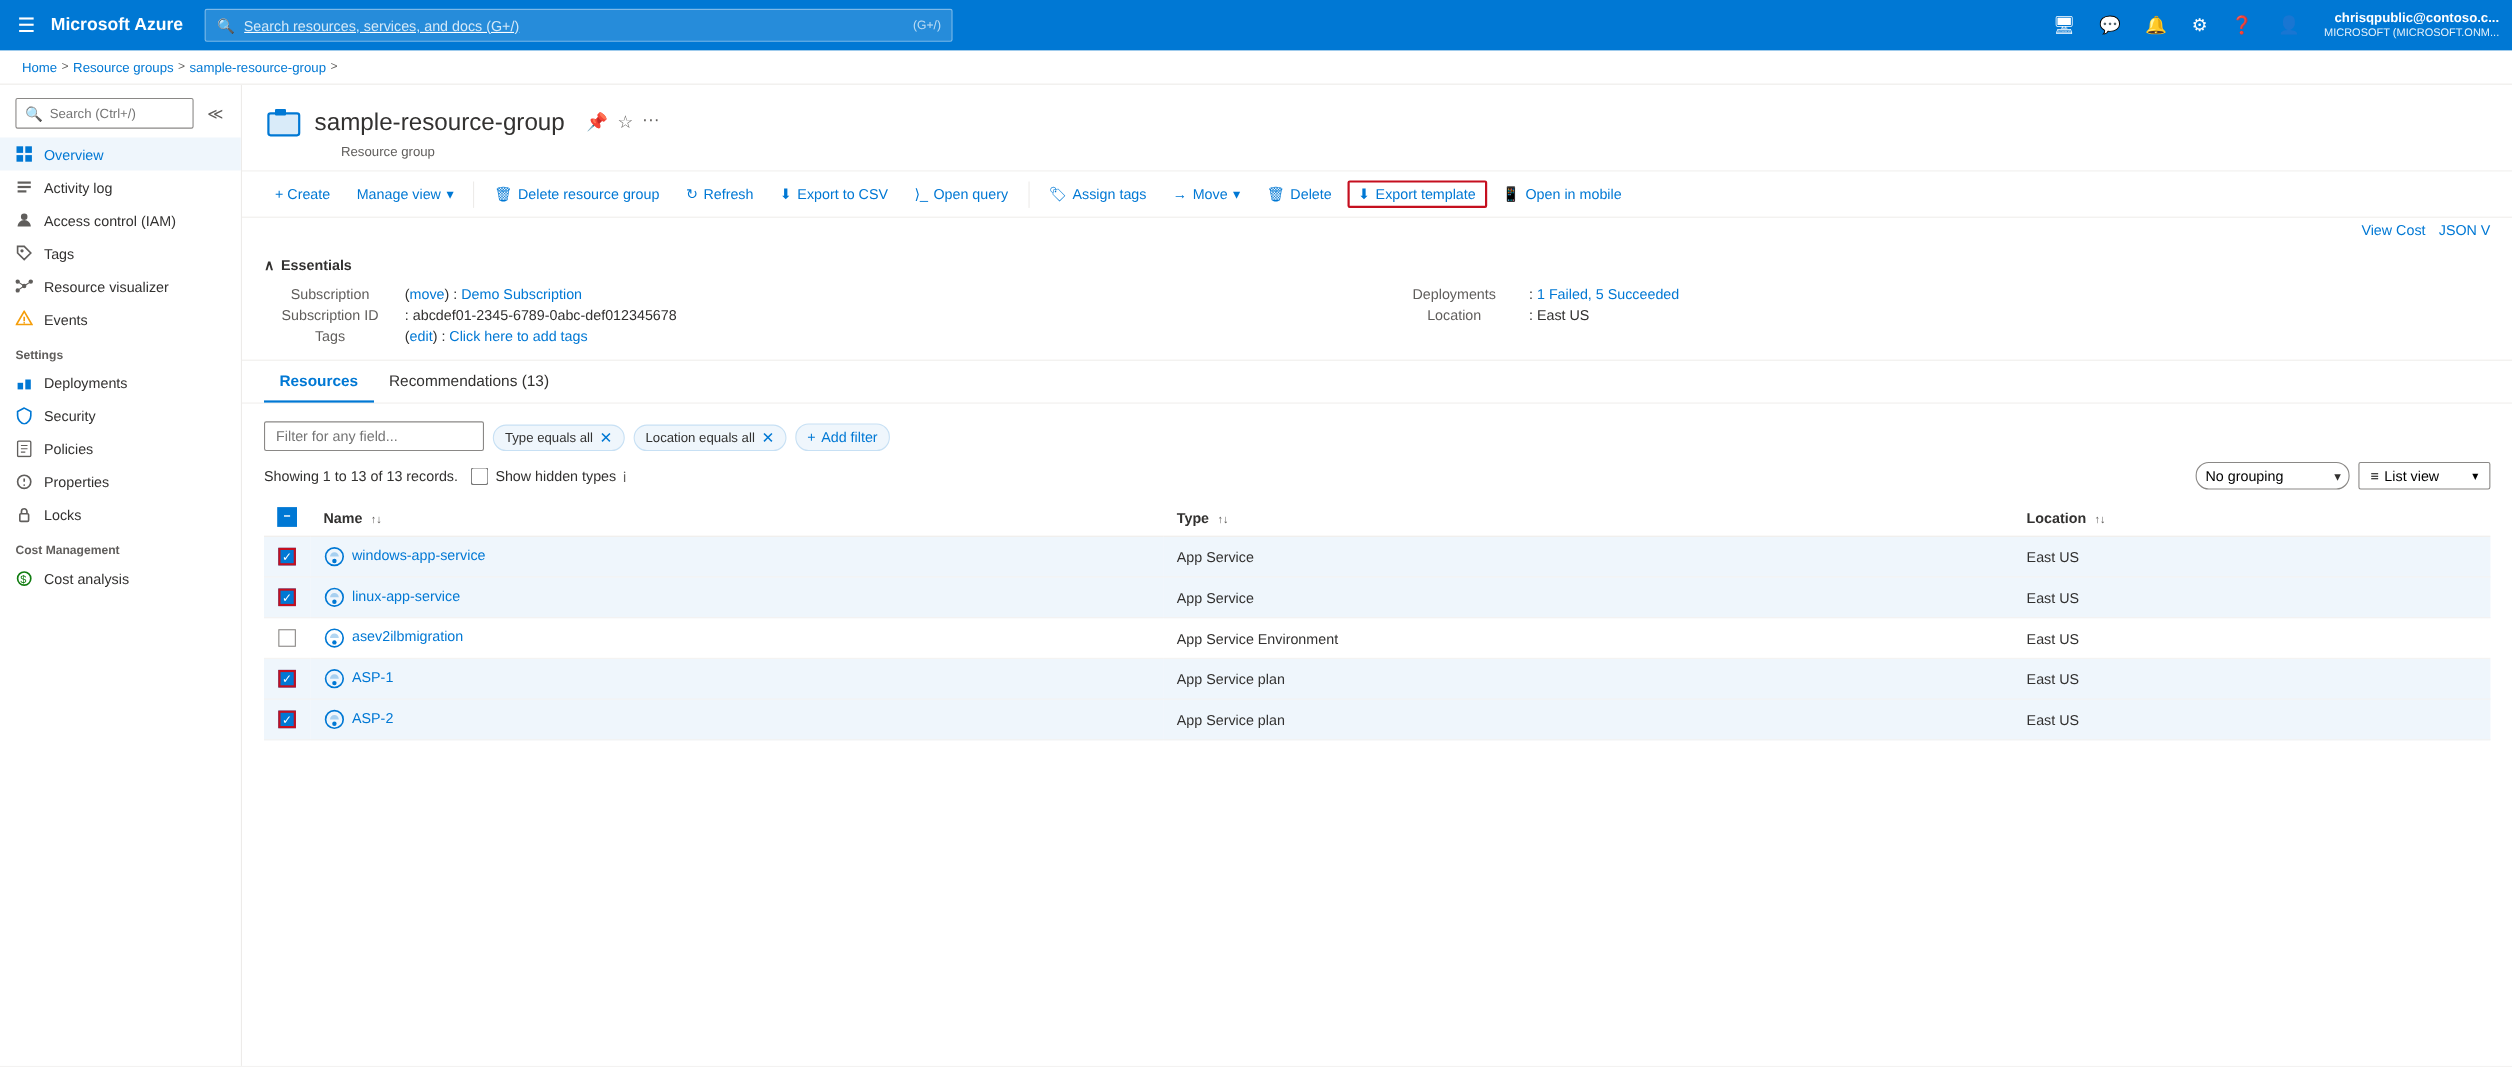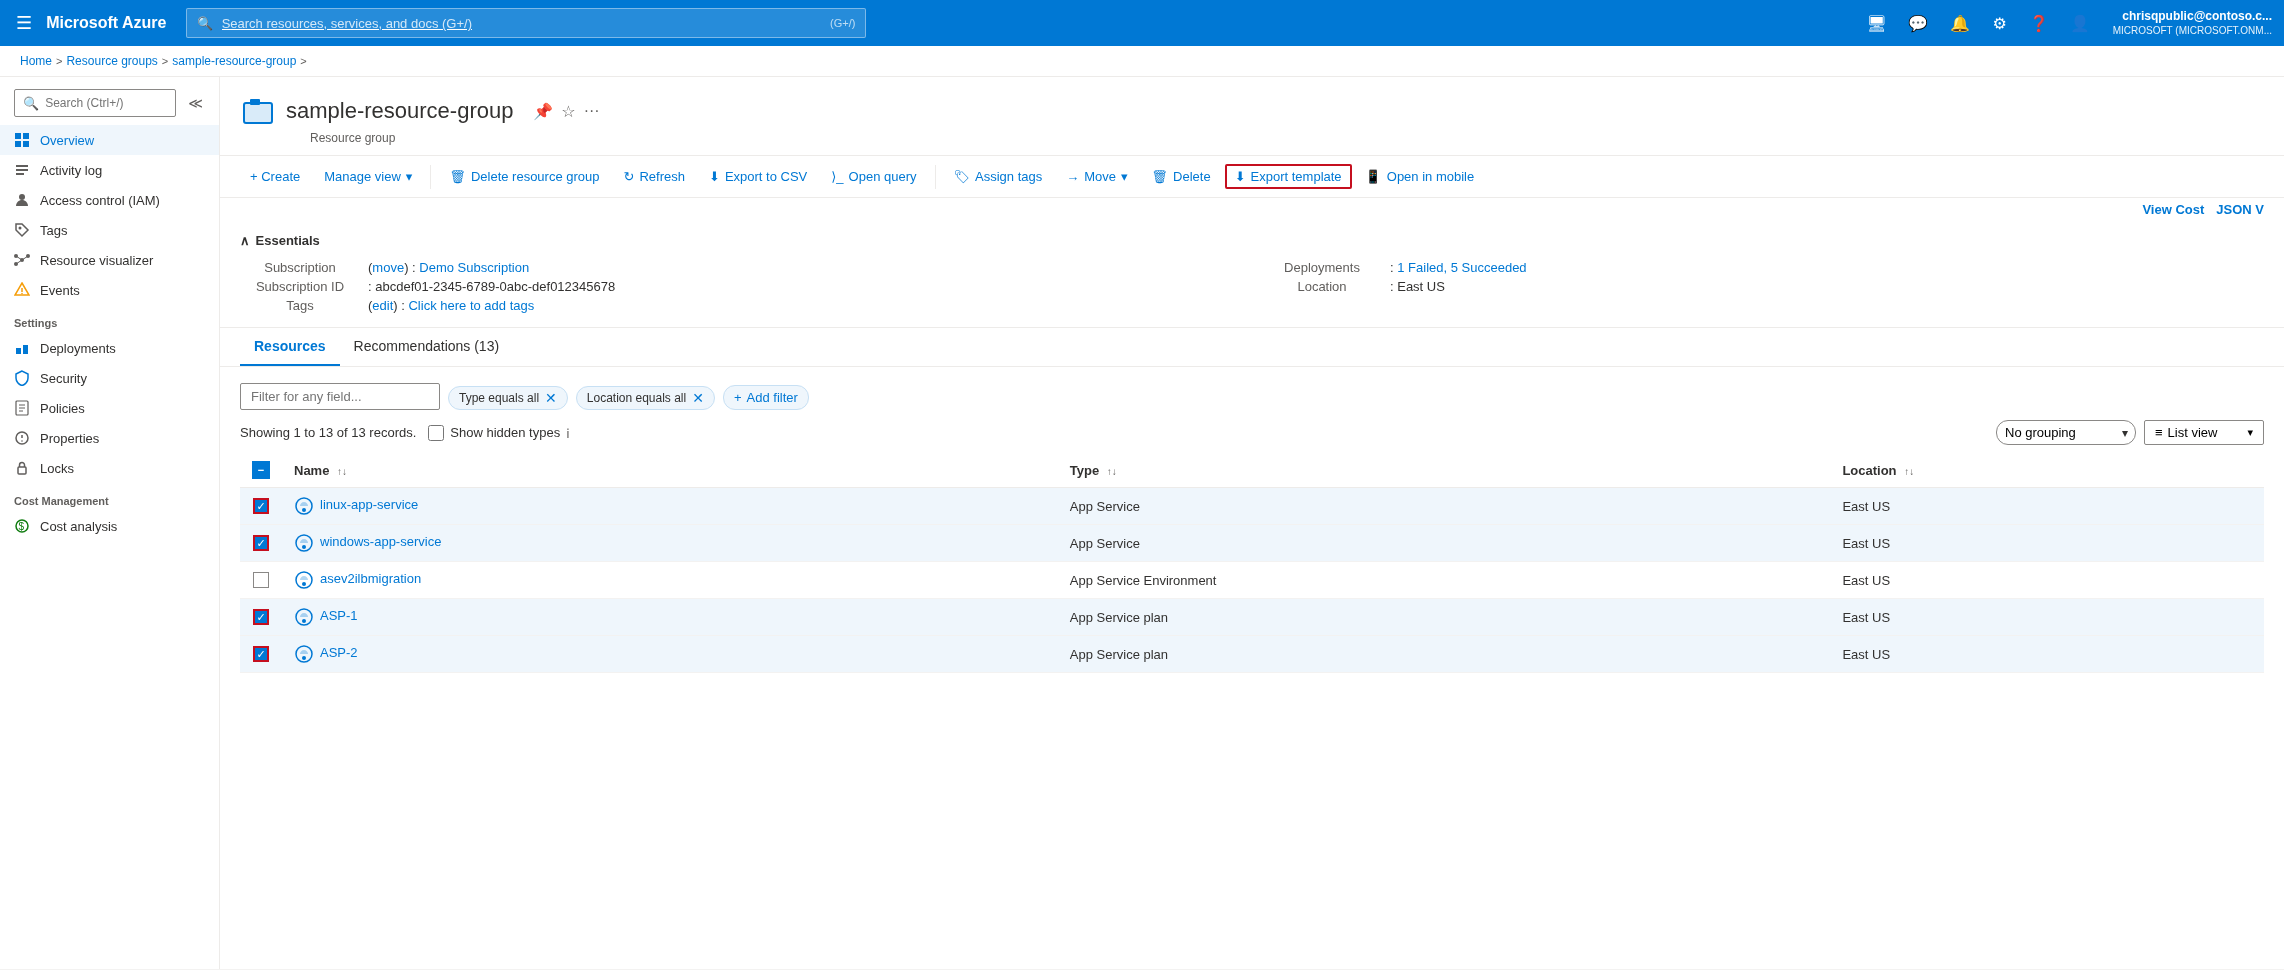--- a/index.html
+++ b/index.html
@@ -339,7 +339,6 @@
       padding: 4px 20px 4px;
       background: white;
       font-size: 13px;
-      font-weight: bold;
     }
     .right-actions a { color: #0078d4; text-decoration: none; cursor: pointer; }
   </style>

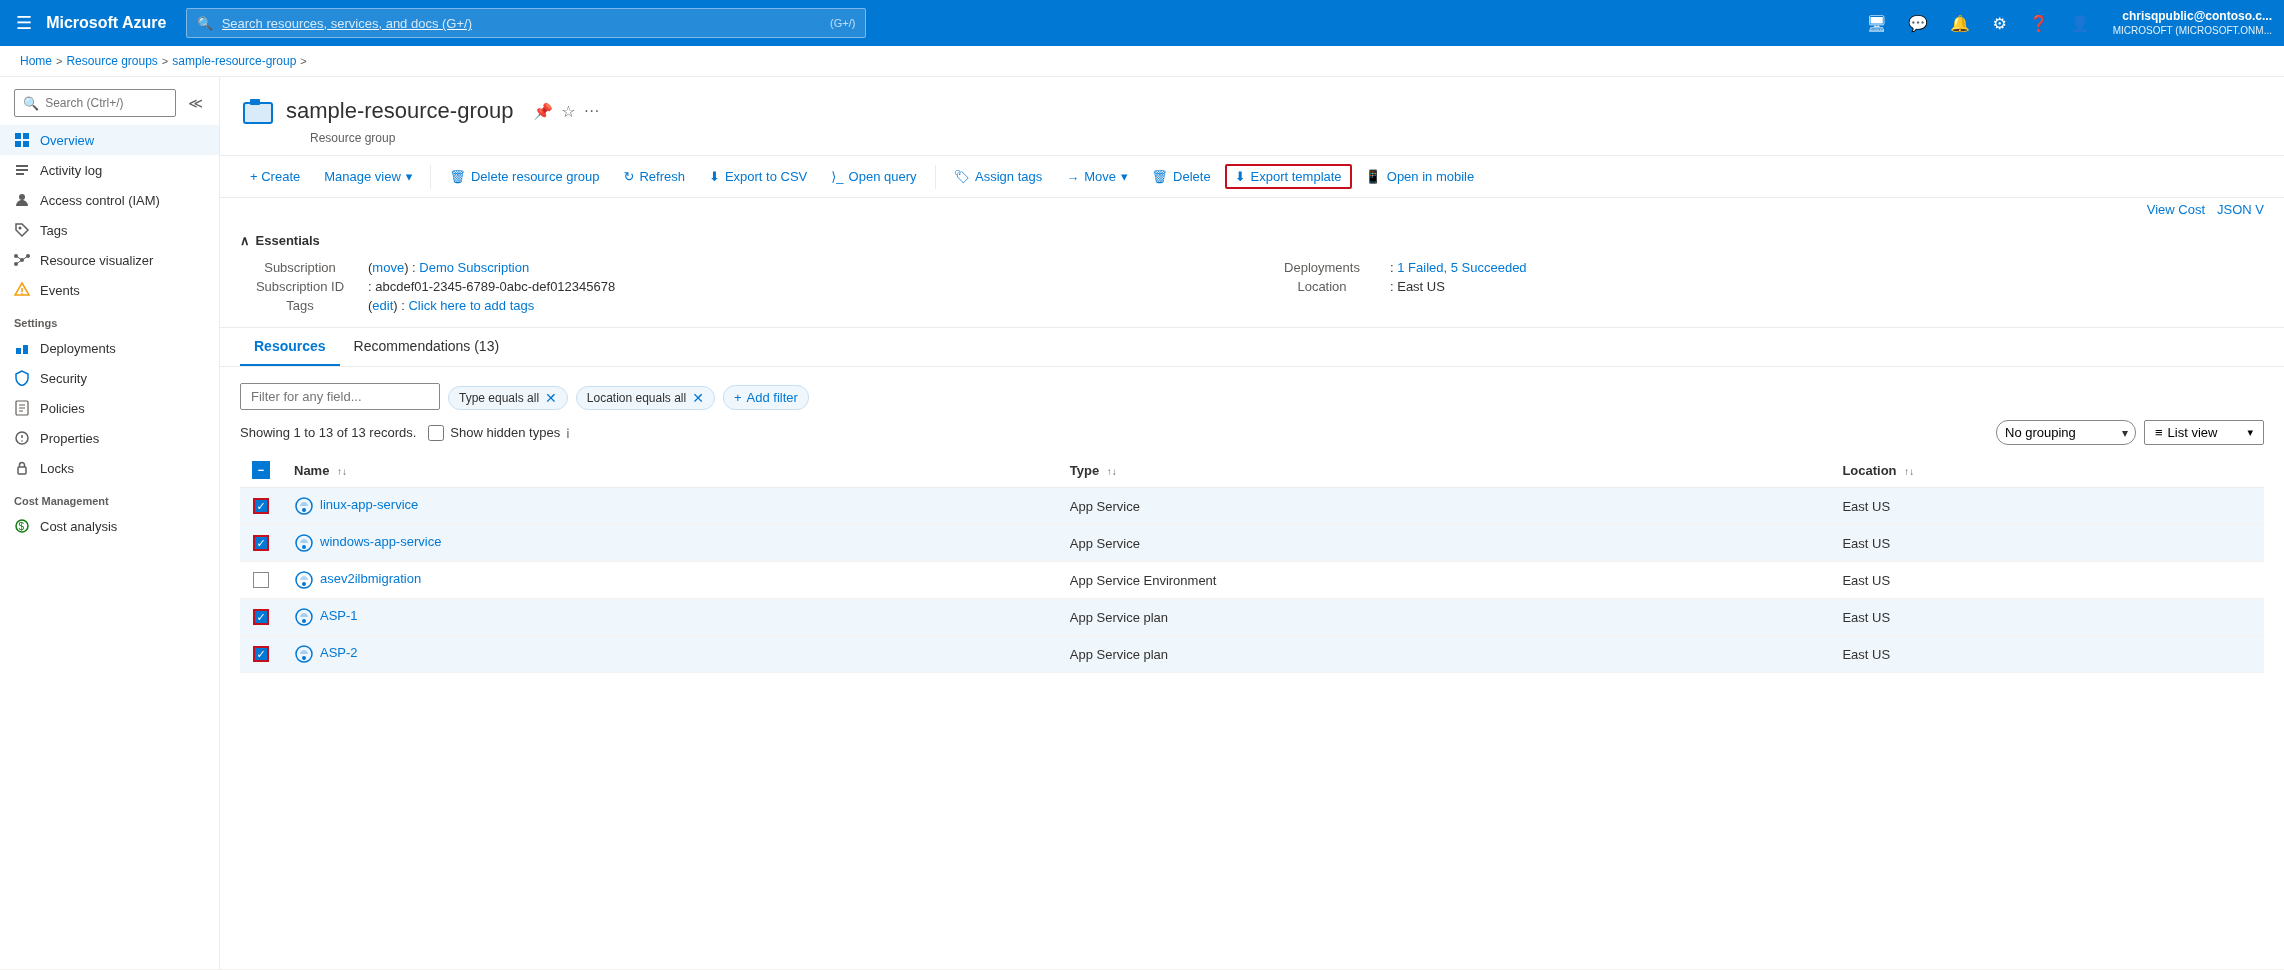--- a/index.html
+++ b/index.html
@@ -700,7 +700,7 @@
                     <circle cx="10" cy="10" r="8" fill="none" stroke="#0078d4" stroke-width="1.5"></circle>
                     <path d="M6 10c0-2.2 1.8-4 4-4s4 1.8 4 4" fill="#0078d4" opacity="0.3"></path>
                     <circle cx="10" cy="14" r="2" fill="#0078d4"></circle>
-                  </svg>linux-app-service</a></td>
+                  </svg>windows-app-service</a></td>
               <td>App Service</td>
               <td>East US</td>
             </tr>
@@ -710,7 +710,7 @@
                     <circle cx="10" cy="10" r="8" fill="none" stroke="#0078d4" stroke-width="1.5"></circle>
                     <path d="M6 10c0-2.2 1.8-4 4-4s4 1.8 4 4" fill="#0078d4" opacity="0.3"></path>
                     <circle cx="10" cy="14" r="2" fill="#0078d4"></circle>
-                  </svg>windows-app-service</a></td>
+                  </svg>linux-app-service</a></td>
               <td>App Service</td>
               <td>East US</td>
             </tr>

